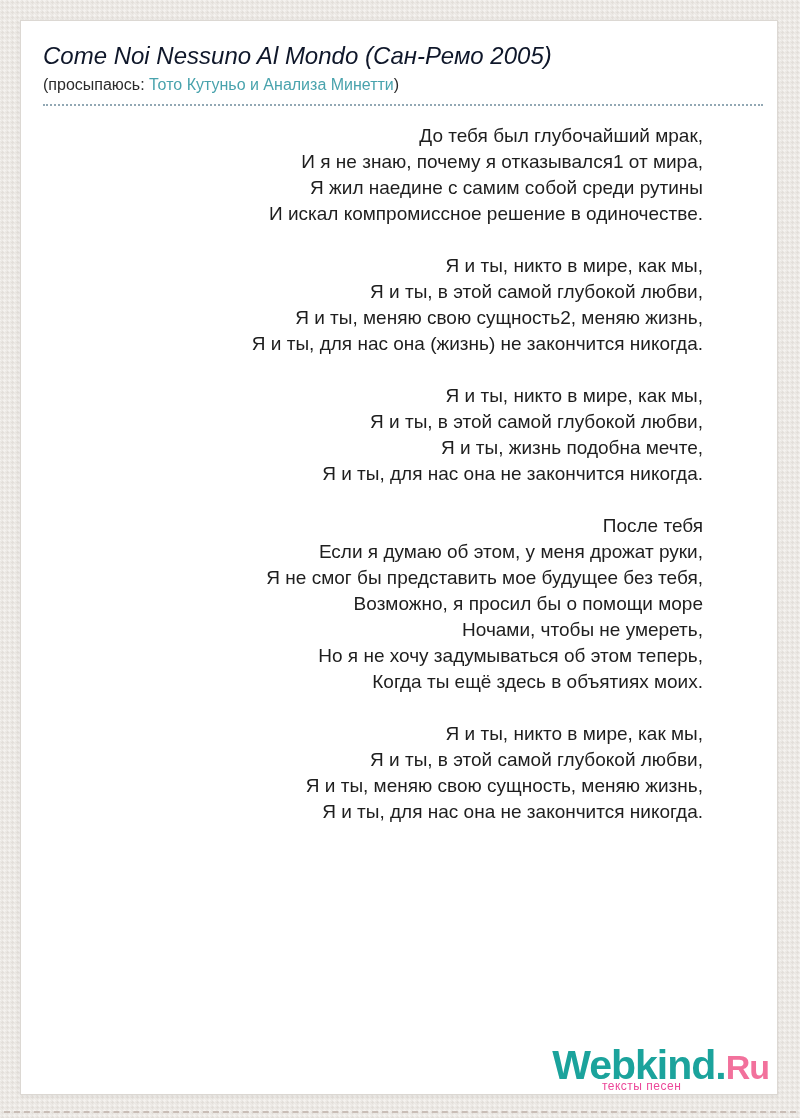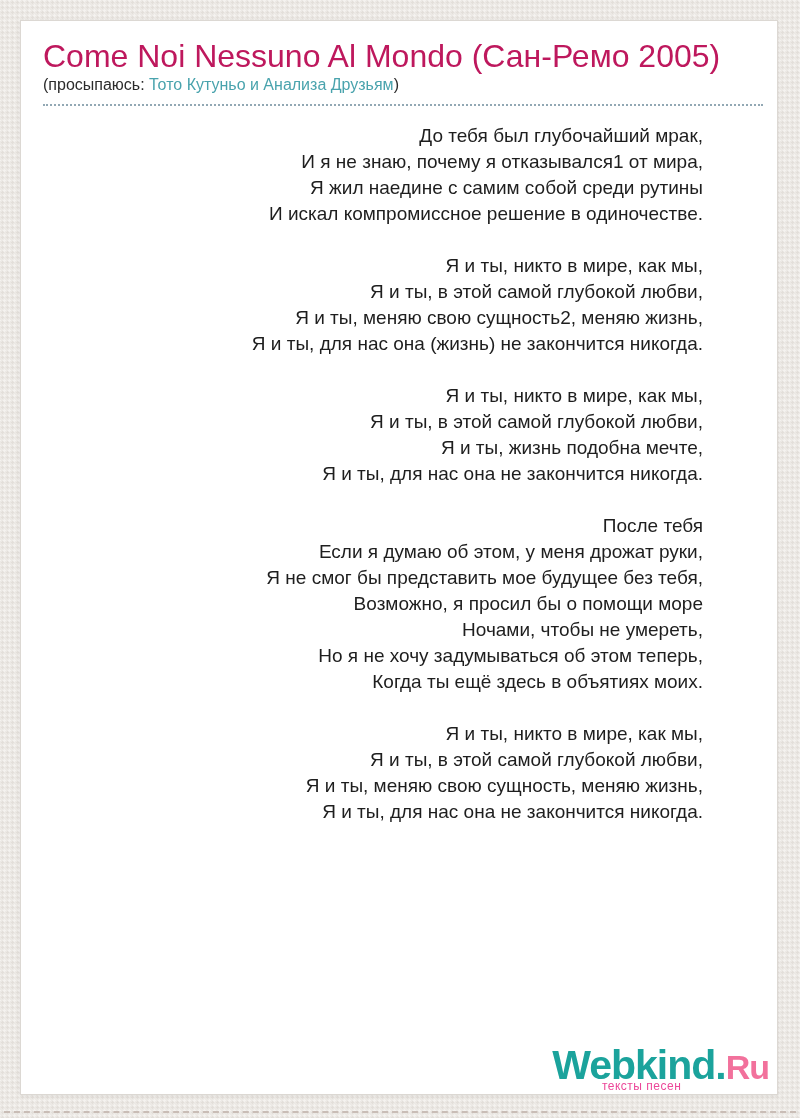--- a/index.html
+++ b/index.html
@@ -27,10 +27,11 @@
     padding: 20px 14px 0 22px;
   }
   .song-title {
-    font-size: 32px;
+    font-size: 24px;
     line-height: 30px;
     font-weight: 400;
-    color: #be185d;
+    color: #0f172a;
+    font-style: italic;
   }
   .artist-line {
     margin-top: 4px;

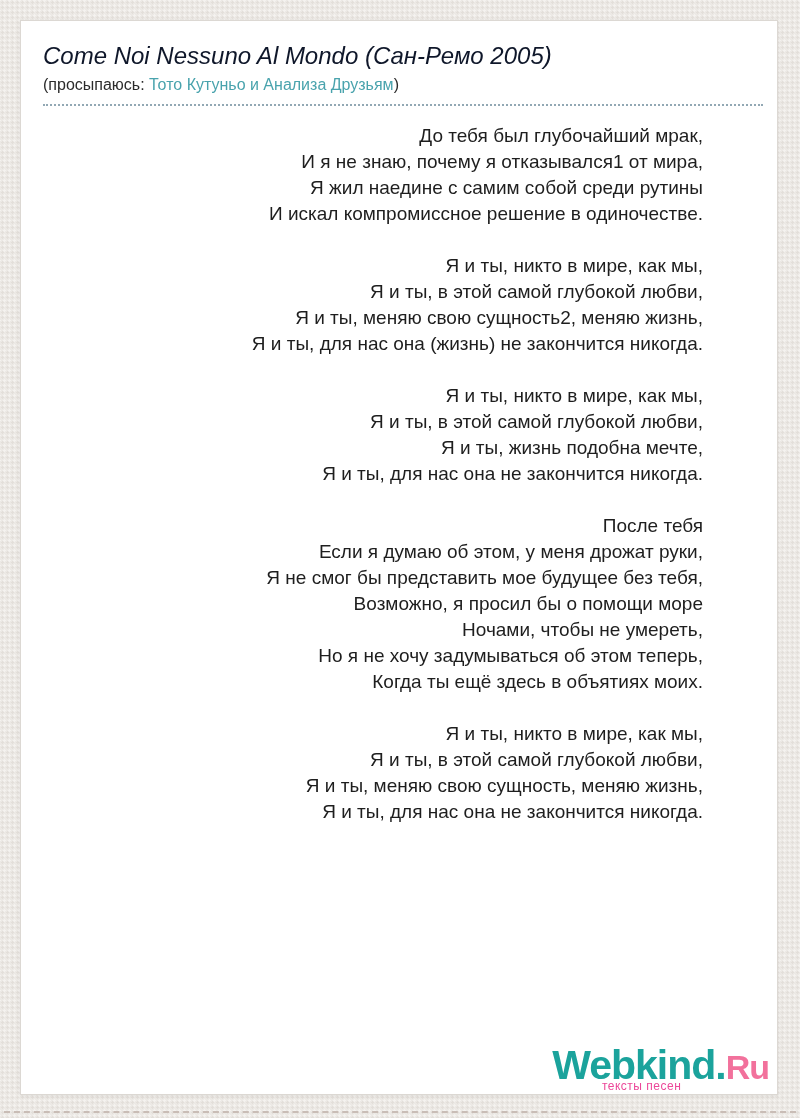--- a/index.html
+++ b/index.html
@@ -94,7 +94,7 @@
 <div class="card">
   <h1 class="song-title">Come Noi Nessuno Al Mondo (Сан-Ремо 2005)</h1>
 
-  <div class="artist-line"><span>(просыпаюсь: </span><a class="artist-link">Тото Кутуньо и Анализа Друзьям</a><span>)</span></div>
+  <div class="artist-line"><span>(просыпаюсь: </span><a class="artist-link">Тото Кутуньо и Анализа Минетти</a><span>)</span></div>
 
   <div class="lyrics">
       <p>До тебя был глубочайший мрак,<br>И я не знаю, почему я отказывался1 от мира,<br>Я жил наедине с самим собой среди рутины<br>И искал компромиссное решение в одиночестве.</p>

